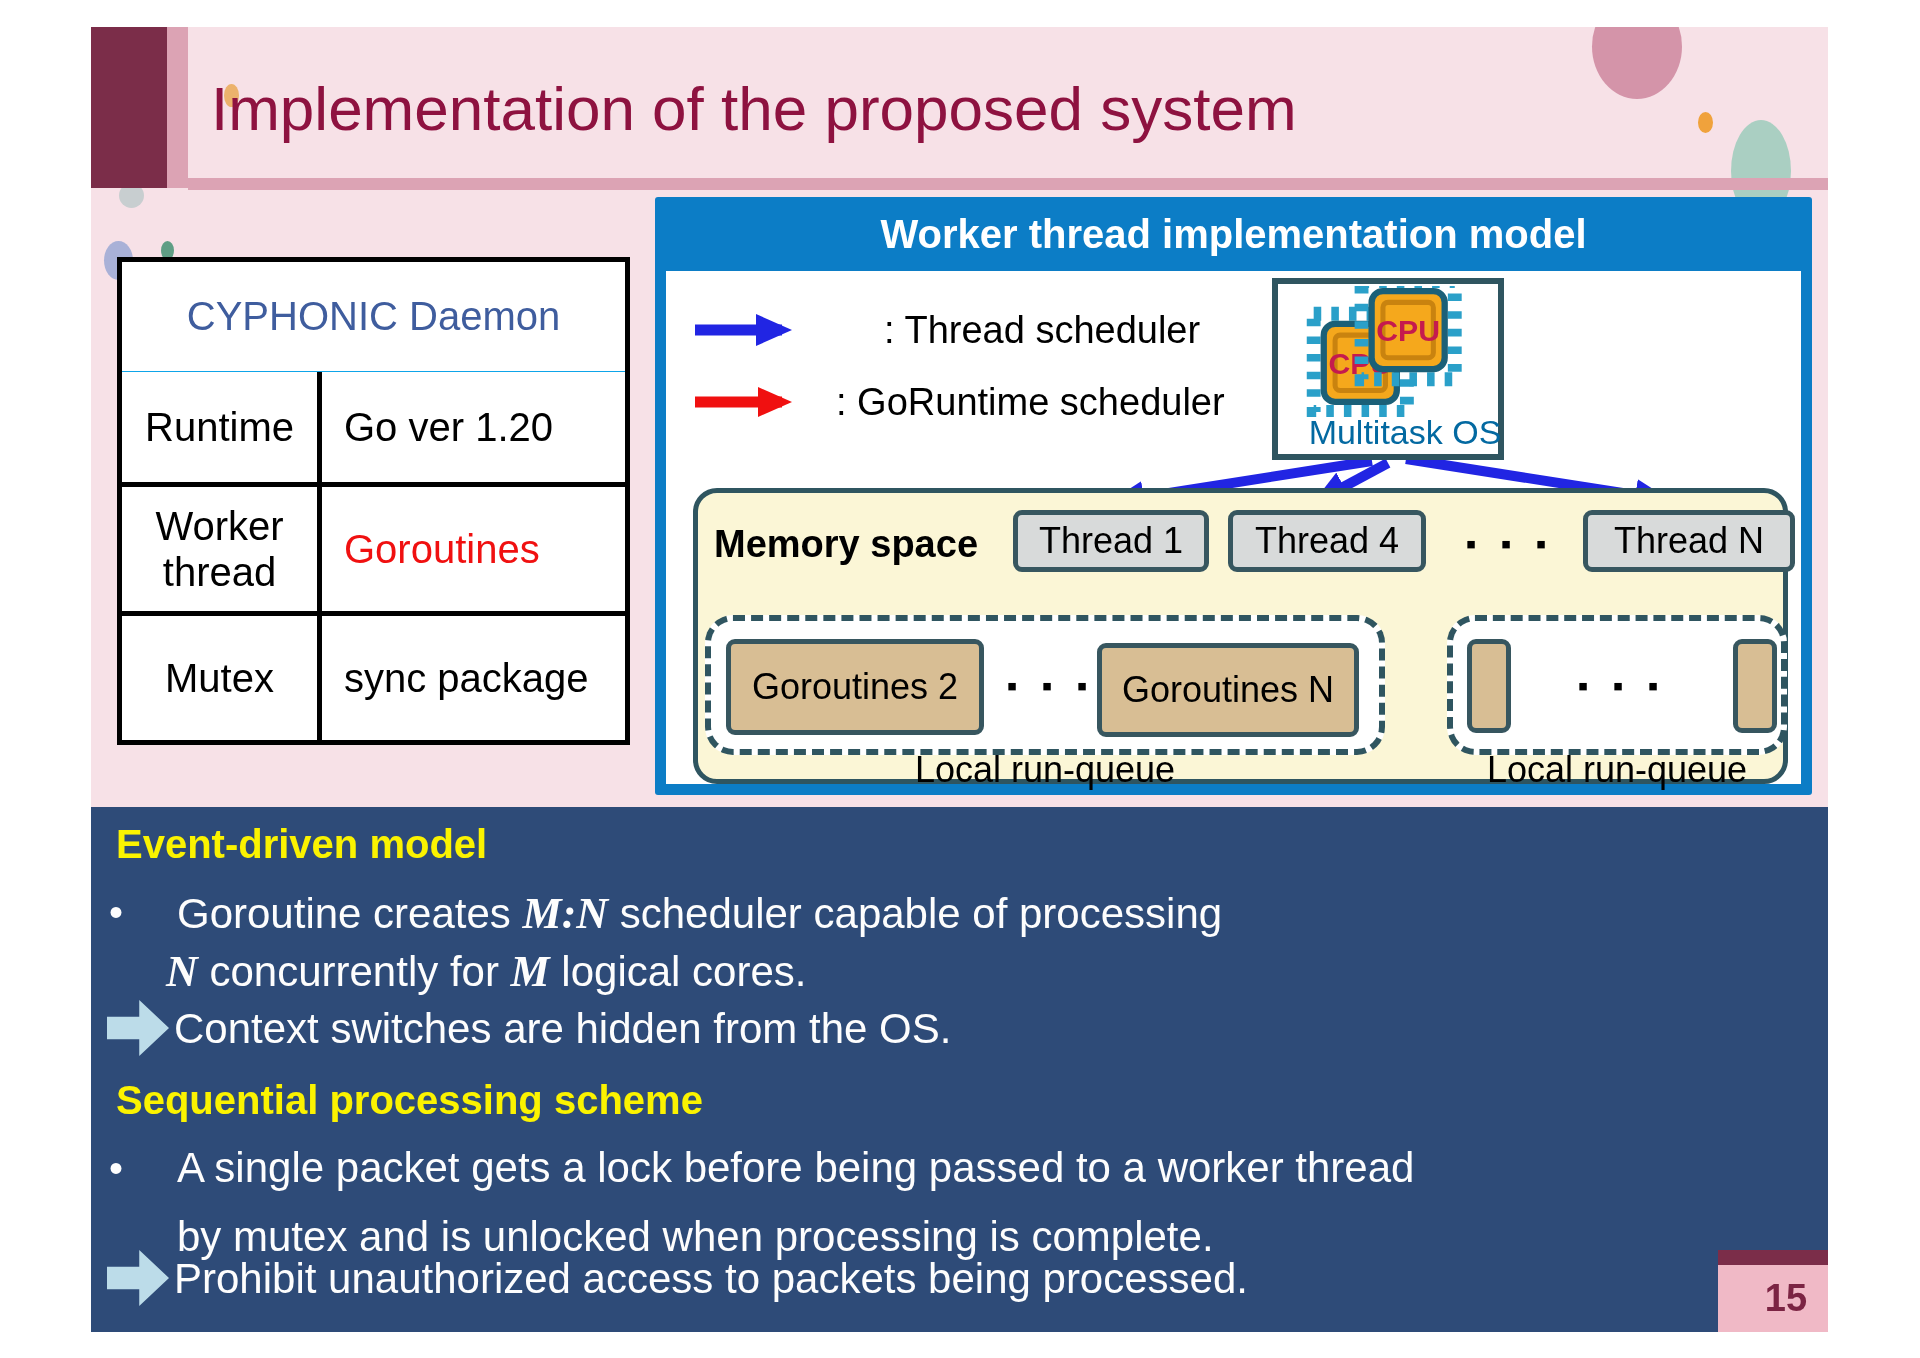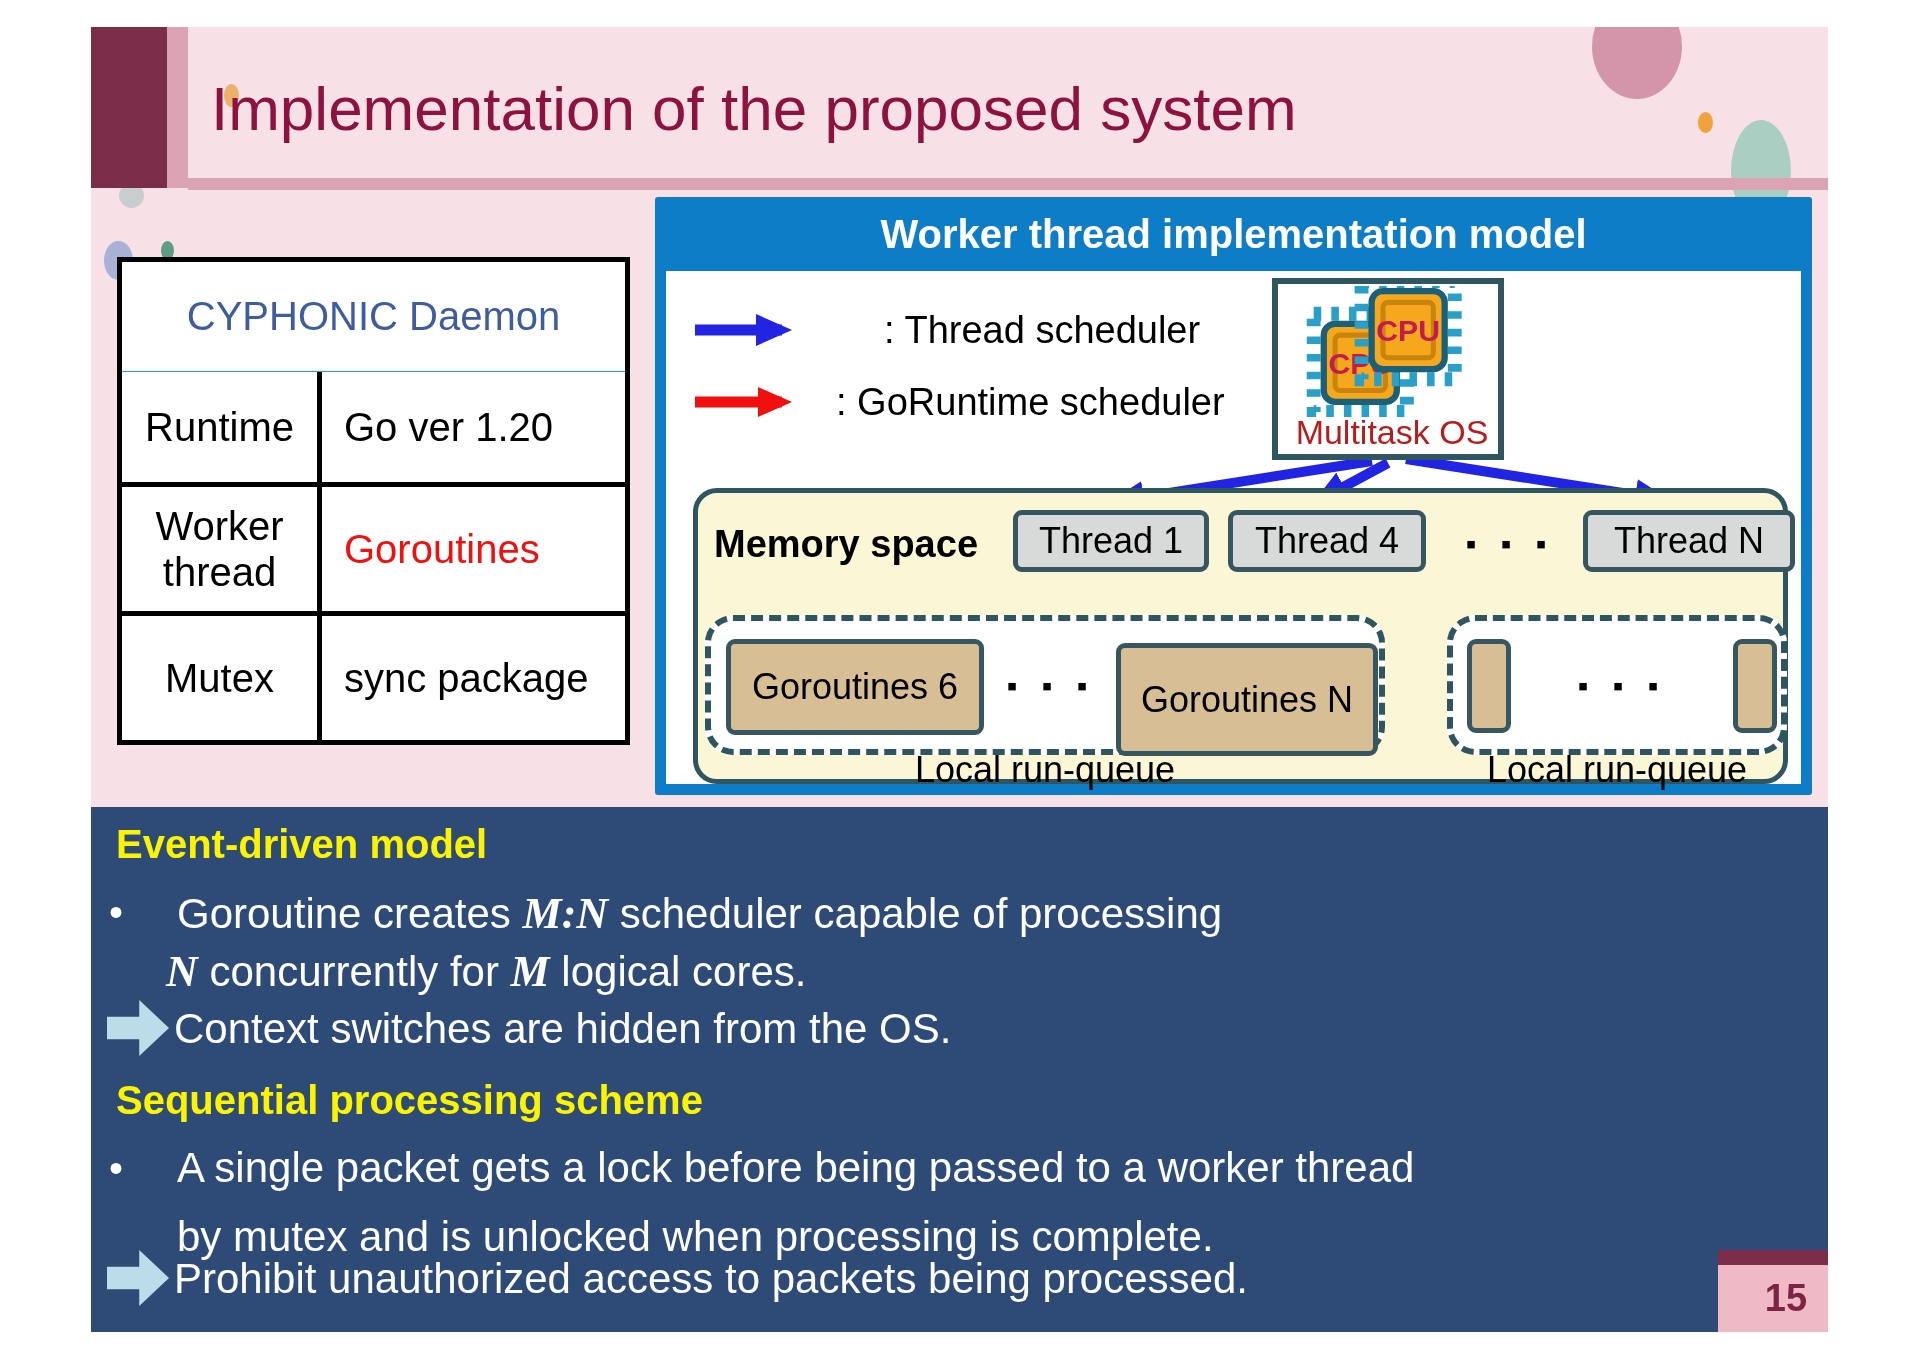--- a/index.html
+++ b/index.html
@@ -50,7 +50,7 @@
   .legend-label{position:absolute;left:170px;height:46px;line-height:46px;font-size:38px;color:#000;white-space:nowrap;}
 
   .mtos{left:606px;top:7px;width:232px;height:182px;background:#fff;border:6px solid var(--slate,#2F5560);}
-  .mtos-label{position:absolute;left:4px;bottom:2px;width:100%;text-align:center;font-size:34px;color:#b91c1c;}
+  .mtos-label{position:absolute;left:17px;bottom:2px;width:100%;text-align:center;font-size:34px;color:#0369a1;}
   .mtos-svg{position:absolute;left:50%;top:2px;transform:translateX(-50%);}
 
   .cream{left:27px;top:217px;width:1095px;height:296px;background:var(--cream,#FBF6D6);

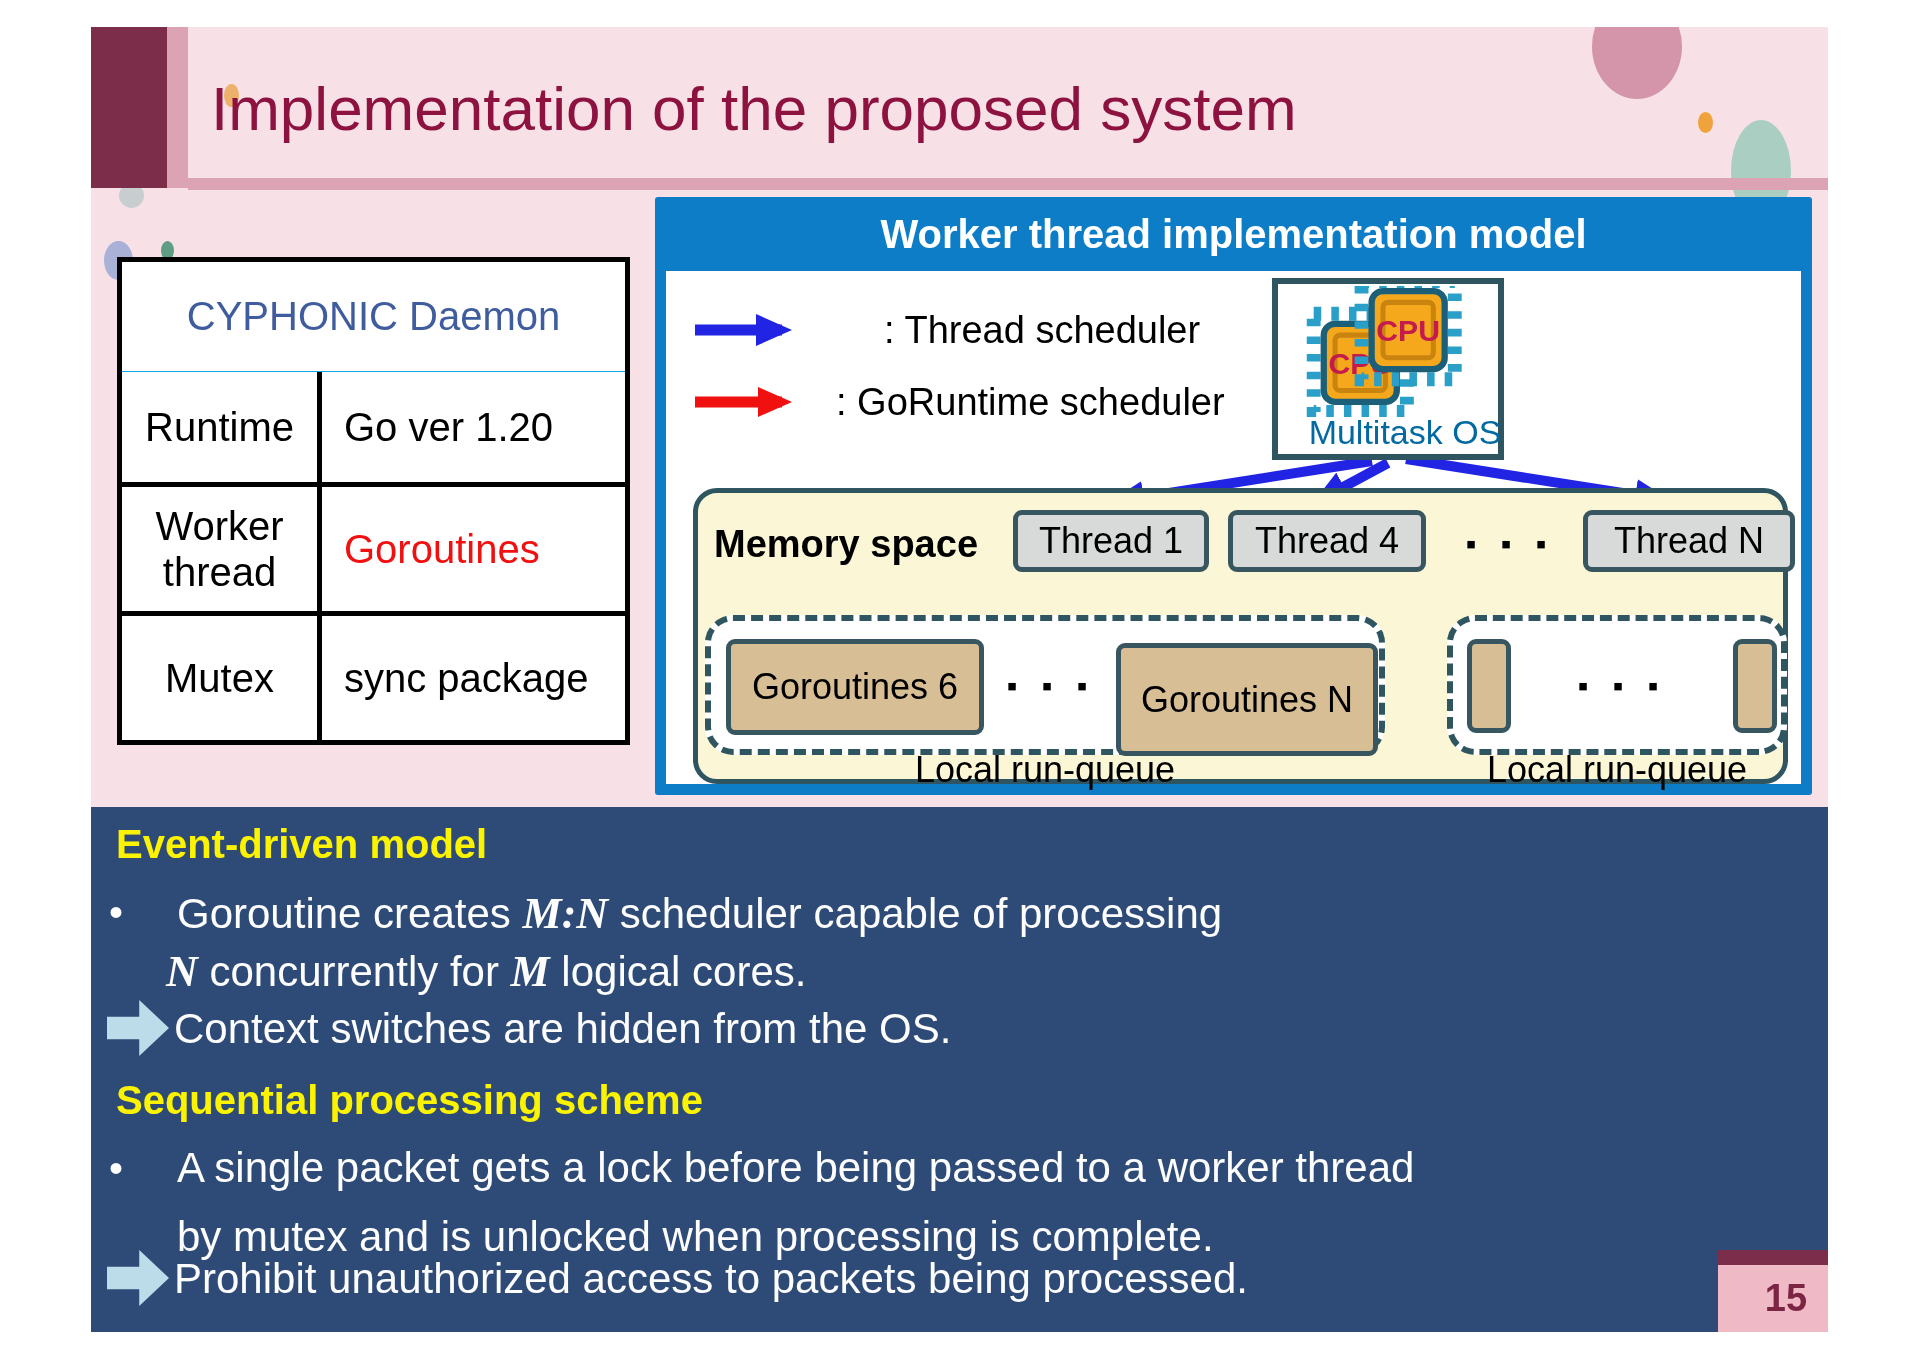--- a/index.html
+++ b/index.html
@@ -172,7 +172,7 @@
         <div class="thread" style="left:885px;width:212px;">Thread N</div>
 
         <div class="dashedq" style="left:7px;width:680px;">
-          <div class="goroutine" style="left:15px;top:18px;width:258px;height:96px;">Goroutines 6</div>
+          <div class="goroutine" style="left:15px;top:18px;width:258px;height:96px;">Goroutines 2</div>
           <div class="dots" style="left:285px;top:48px;width:110px;">▪ ▪ ▪</div>
           <div class="goroutine" style="left:405px;top:22px;width:262px;height:113px;">Goroutines N</div>
         </div>

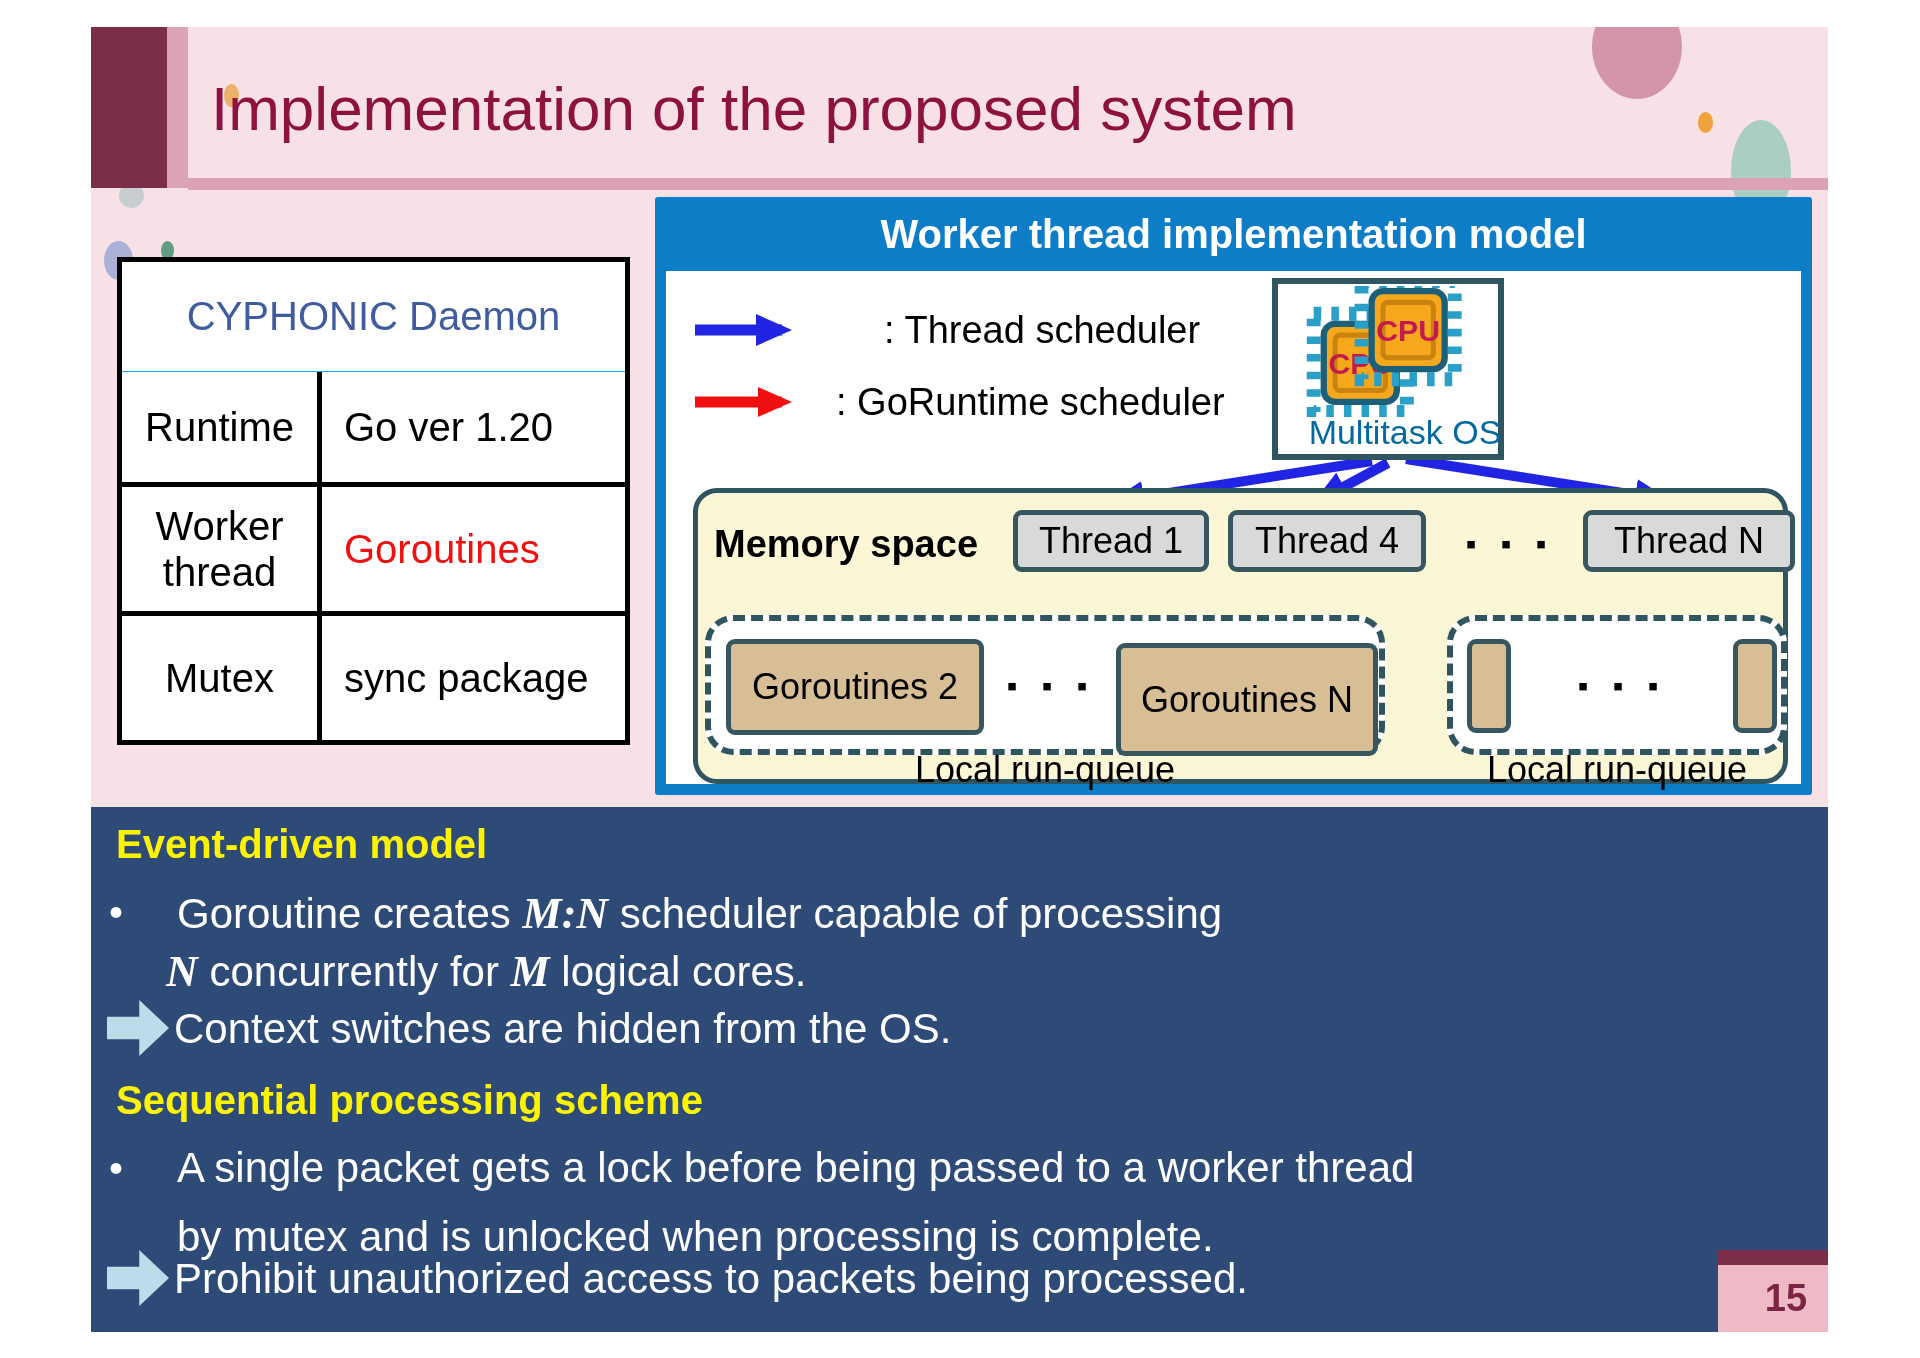--- a/index.html
+++ b/index.html
@@ -174,7 +174,7 @@
         <div class="dashedq" style="left:7px;width:680px;">
           <div class="goroutine" style="left:15px;top:18px;width:258px;height:96px;">Goroutines 2</div>
           <div class="dots" style="left:285px;top:48px;width:110px;">▪ ▪ ▪</div>
-          <div class="goroutine" style="left:405px;top:22px;width:262px;height:113px;">Goroutines N</div>
+          <div class="goroutine" style="left:386px;top:22px;width:262px;height:94px;">Goroutines N</div>
         </div>
 
         <div class="dashedq" style="left:749px;width:340px;">

